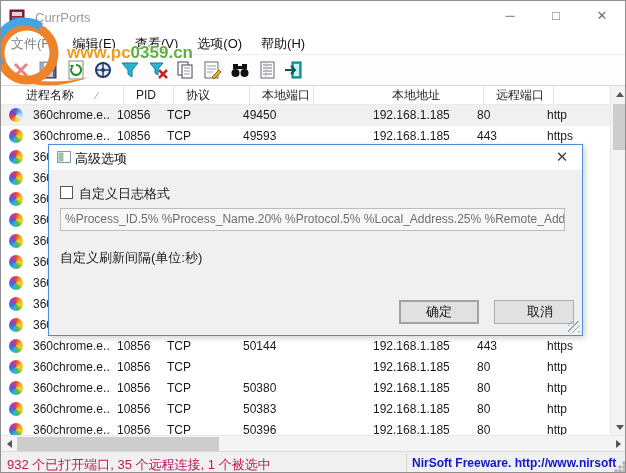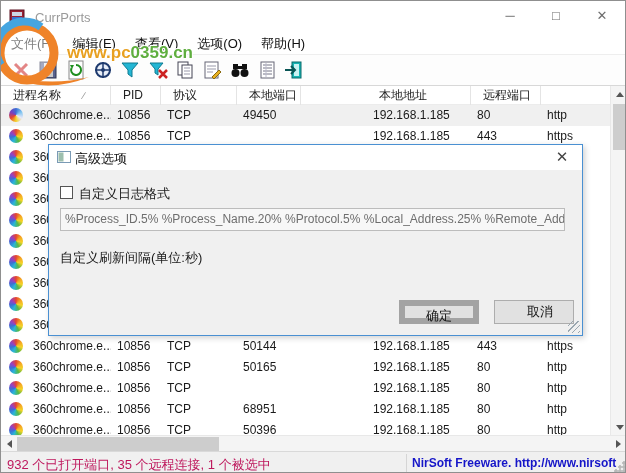--- a/index.html
+++ b/index.html
@@ -35,7 +35,7 @@
   #listview { position:absolute; left:0; top:85px; width:626px; height:349px; background:#fff; }
   #lv-header { position:absolute; left:0; top:0; width:609px; height:19px; background:#fff; border-bottom:1px solid #ececec; }
   .hcell { position:absolute; top:0; height:19px; line-height:18px; padding-left:12px; font-size:12px; color:#222;
-    border-right:1px solid #e4e4e4; overflow:hidden; white-space:nowrap; }
+    border-right:1px solid #e4e4e4; overflow:hidden; white-space:nowrap;margin-left:13px; }
   #sort-glyph { color:#909090; font-size:10px; margin-left:22px; }
   #lv-rows { position:absolute; left:0; top:19px; width:609px; height:330px; overflow:hidden; }
   .row { position:absolute; left:0; width:609px; height:21px; }

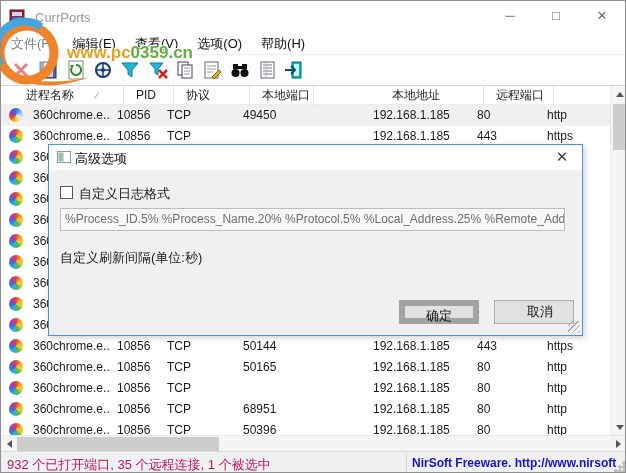--- a/index.html
+++ b/index.html
@@ -201,6 +201,7 @@
           <div class="cell proc-name" style="width: 84px;">360chrome.e...</div>
           <div class="cell" style="left: 110px; width: 50px;">10856</div>
           <div class="cell" style="left: 160px; width: 76px;">TCP</div>
+          <div class="cell" style="left: 236px; width: 64px;">49593</div>
           <div class="cell" style="left: 300px; width: 66px;"></div>
           <div class="cell" style="left: 366px; width: 104px;">192.168.1.185</div>
           <div class="cell" style="left: 470px; width: 70px;">443</div>

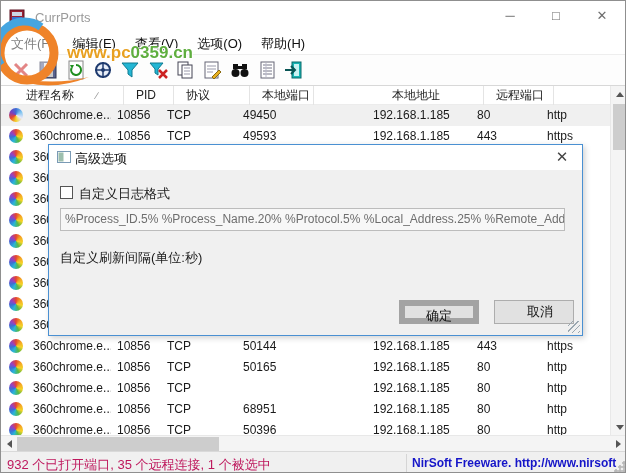--- a/index.html
+++ b/index.html
@@ -85,7 +85,7 @@
     font-size:12px; line-height:21px; color:#111; padding-left:4px; }
   .dlg-btn { position:absolute; top:155px; width:80px; height:24px; background:#e1e1e1; border:1px solid #adadad;
     text-align:center; line-height:22px; font-size:13px; color:#111; }
-  #btn-ok { left:350px; border:6px solid #a3a3a3; line-height:20px; }
+  #btn-ok { left:350px; border:2px solid #a3a3a3; line-height:20px; }
   #btn-cancel { left:445px;padding-left:12px; }
   #dlg-grip { position:absolute; right:2px; bottom:2px; width:12px; height:12px;
     background:repeating-linear-gradient(135deg, transparent 0 3px, #9aa7b0 3px 4px); }

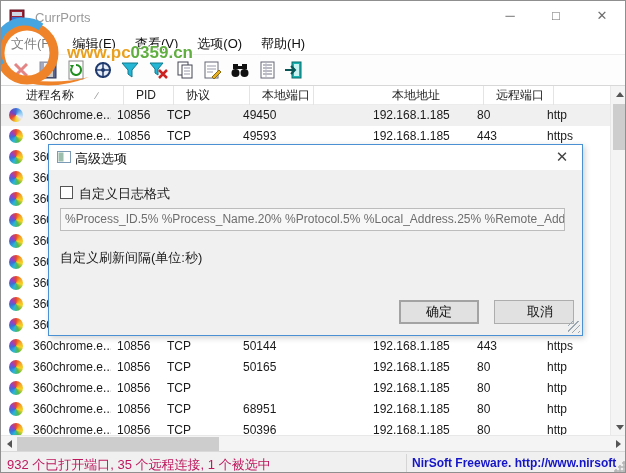--- a/index.html
+++ b/index.html
@@ -322,7 +322,6 @@
           <div class="cell proc-name" style="width: 84px;">360chrome.e...</div>
           <div class="cell" style="left: 110px; width: 50px;">10856</div>
           <div class="cell" style="left: 160px; width: 76px;">TCP</div>
-          <div class="cell" style="left: 236px; width: 64px;">50165</div>
           <div class="cell" style="left: 300px; width: 66px;"></div>
           <div class="cell" style="left: 366px; width: 104px;">192.168.1.185</div>
           <div class="cell" style="left: 470px; width: 70px;">80</div>

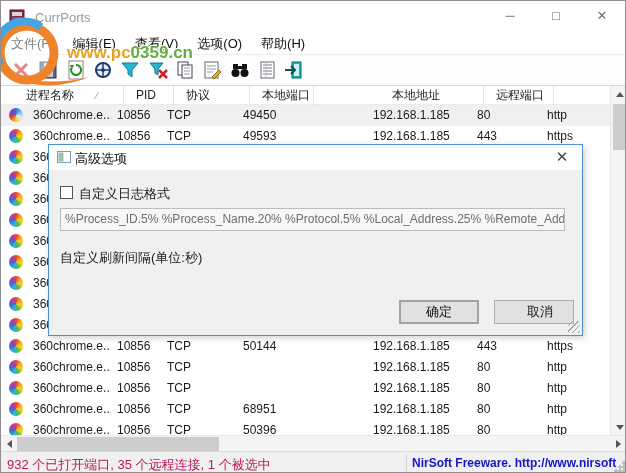--- a/index.html
+++ b/index.html
@@ -332,6 +332,7 @@
           <div class="cell proc-name" style="width: 84px;">360chrome.e...</div>
           <div class="cell" style="left: 110px; width: 50px;">10856</div>
           <div class="cell" style="left: 160px; width: 76px;">TCP</div>
+          <div class="cell" style="left: 236px; width: 64px;">50380</div>
           <div class="cell" style="left: 300px; width: 66px;"></div>
           <div class="cell" style="left: 366px; width: 104px;">192.168.1.185</div>
           <div class="cell" style="left: 470px; width: 70px;">80</div>

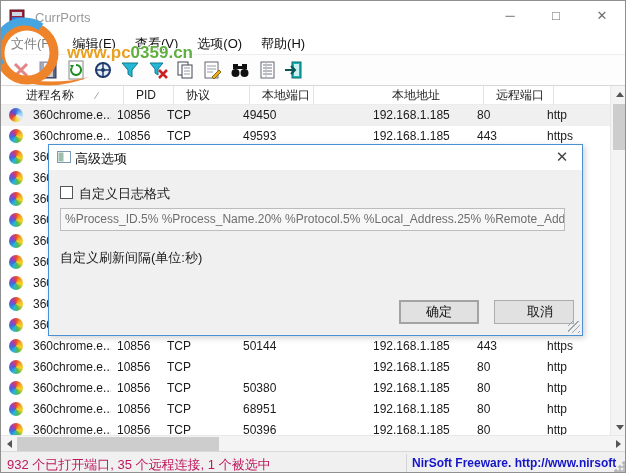--- a/index.html
+++ b/index.html
@@ -343,7 +343,7 @@
           <div class="cell proc-name" style="width: 84px;">360chrome.e...</div>
           <div class="cell" style="left: 110px; width: 50px;">10856</div>
           <div class="cell" style="left: 160px; width: 76px;">TCP</div>
-          <div class="cell" style="left: 236px; width: 64px;">68951</div>
+          <div class="cell" style="left: 236px; width: 64px;">50383</div>
           <div class="cell" style="left: 300px; width: 66px;"></div>
           <div class="cell" style="left: 366px; width: 104px;">192.168.1.185</div>
           <div class="cell" style="left: 470px; width: 70px;">80</div>

